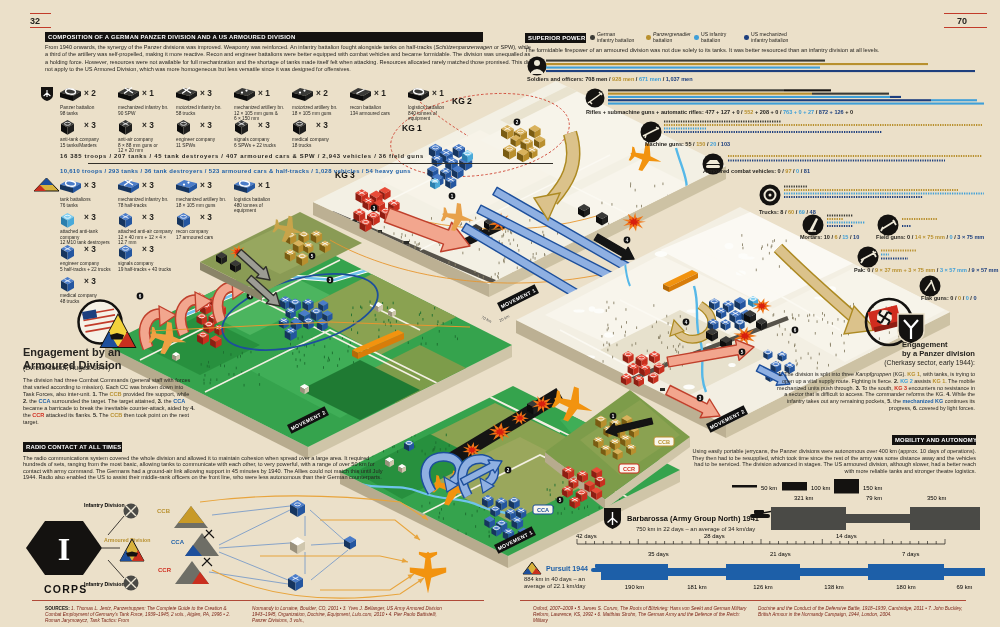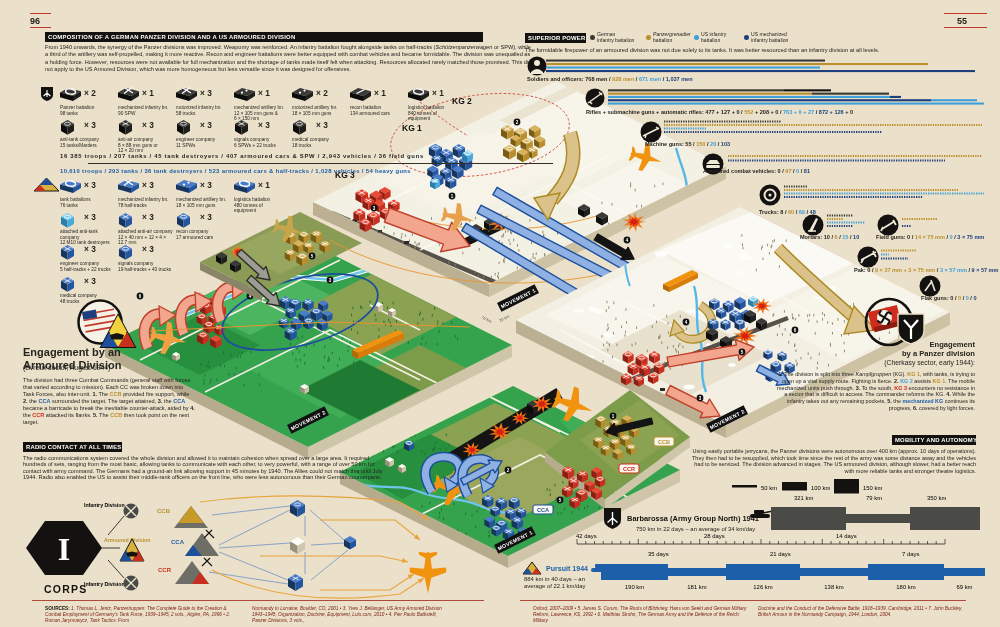--- a/index.html
+++ b/index.html
@@ -1447,7 +1447,7 @@
 </svg>
 
 <div class="abs" style="left:30px;top:13px;width:21px;border-top:1.6px solid #c23b2a"></div>
-<div class="abs b" style="left:30px;top:16px;font-size:9px">96</div>
+<div class="abs b" style="left:30px;top:16px;font-size:9px">32</div>
 <div class="abs" style="left:30px;top:27px;width:21px;border-top:1.6px solid #c23b2a"></div>
 
 <div class="abs" style="left:944px;top:13px;width:43px;border-top:1.6px solid #c23b2a"></div>

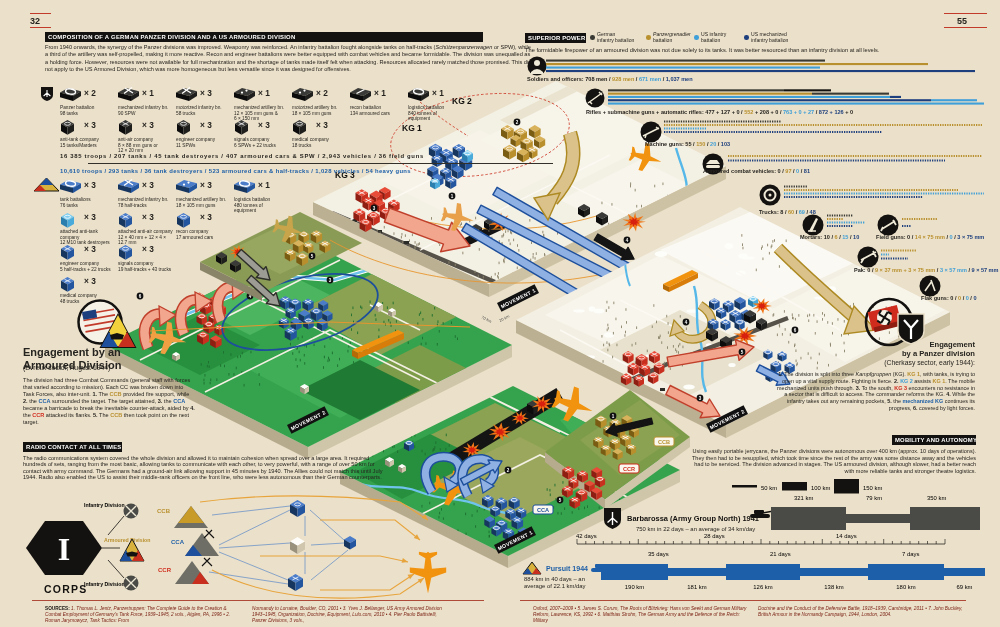--- a/index.html
+++ b/index.html
@@ -1451,7 +1451,7 @@
 <div class="abs" style="left:30px;top:27px;width:21px;border-top:1.6px solid #c23b2a"></div>
 
 <div class="abs" style="left:944px;top:13px;width:43px;border-top:1.6px solid #c23b2a"></div>
-<div class="abs b" style="left:957px;top:16px;font-size:9px">55</div>
+<div class="abs b" style="left:957px;top:16px;font-size:9px">70</div>
 <div class="abs" style="left:944px;top:27px;width:43px;border-top:1.6px solid #c23b2a"></div>
 
 <div class="abs hdr" style="left:45px;top:32px;height:10px;width:438px;overflow:hidden;font-size:5.9px;letter-spacing:0.25px;padding:2px 0 0 3px">COMPOSITION OF A GERMAN PANZER DIVISION AND A US ARMOURED DIVISION</div>

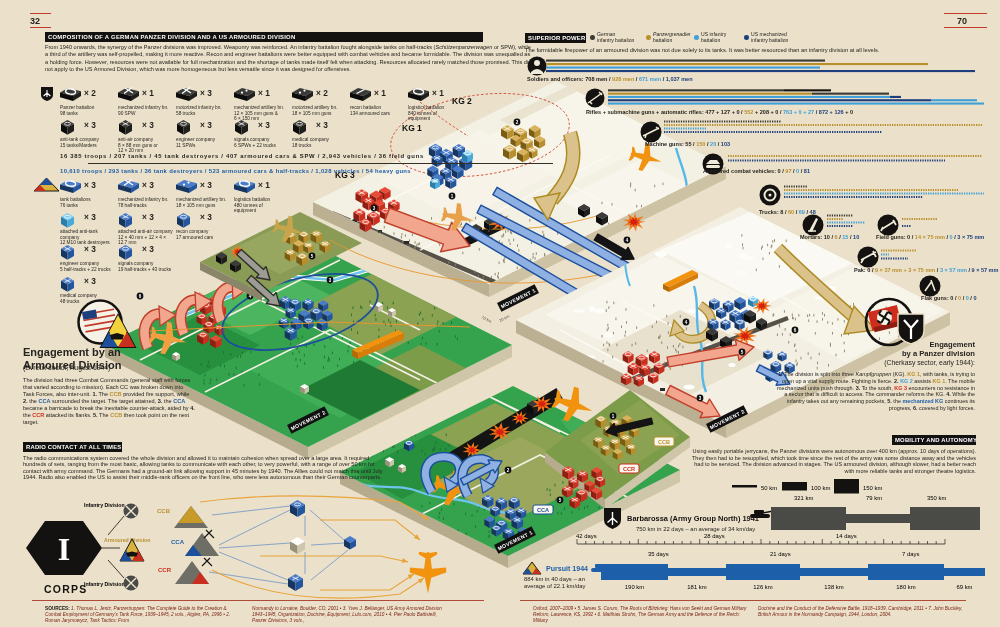--- a/index.html
+++ b/index.html
@@ -1852,7 +1852,7 @@
 <path d="M59,51 v-11 M59,40 l-7,-8 M59,40 l7,-8" stroke="#fff" stroke-width="2.2" fill="none"></path>
   </svg>
 
-<div class="abs b" style="right:25px;top:341px;font-size:7.6px;text-align:right;line-height:1.15">Engagement<br>by a Panzer division</div>
+<div class="abs b" style="right:25px;top:341px;font-size:7.6px;text-align:left;line-height:1.15">Engagement<br>by a Panzer division</div>
 <div class="abs" style="right:25px;top:359px;font-size:6.8px;text-align:right">(Cherkasy sector, early 1944):</div>
 
 <div class="abs" style="right:25px;top:371px;width:200px;font-size:5.45px;line-height:1.25;text-align:right"><b>1.</b> The division is split into three <i>Kampfgruppen</i> (KG). <b class="gold">KG 1</b>, with tanks, is trying to open up a vital supply route. Fighting is fierce. <b>2.</b> <b class="lbl2">KG 2</b> assists <b class="gold">KG 1</b>. The mobile mechanized units push through. <b>3.</b> To the south, <b class="red">KG 3</b> encounters no resistance in a sector that is difficult to access. The commander reforms the KG. <b>4.</b> While the infantry takes out any remaining pockets, <b>5.</b> the <b class="blu">mechanized KG</b> continues its progress, <b>6.</b> covered by light forces.</div>

